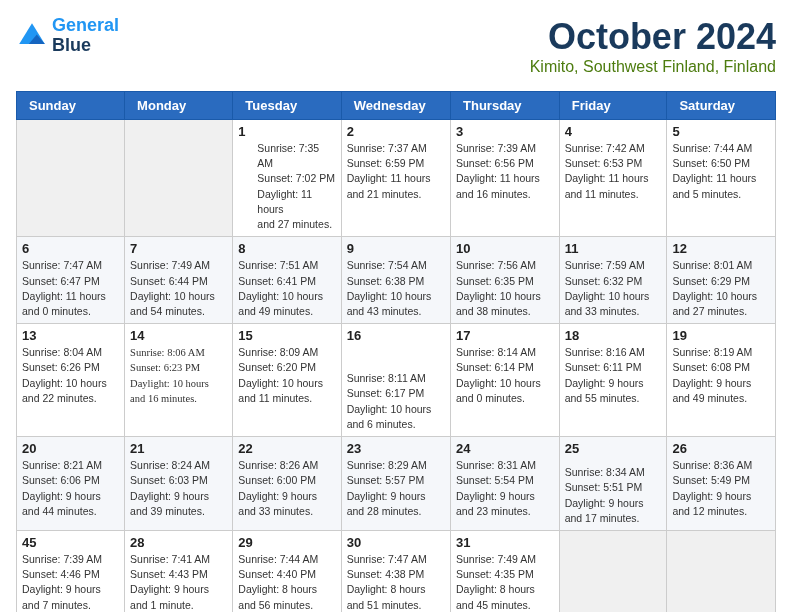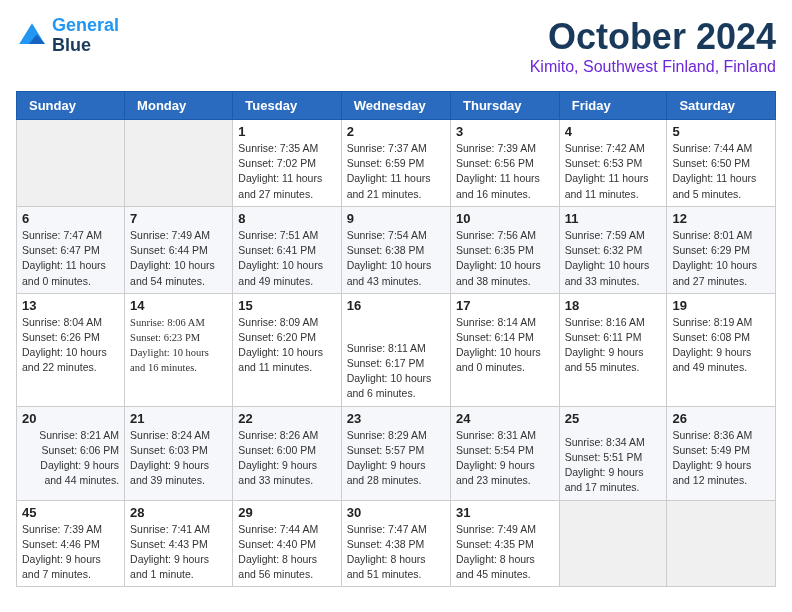--- a/index.html
+++ b/index.html
@@ -44,7 +44,7 @@
     }
     .location {
       font-size: 16px;
-      color: #6d28d9;
+      color: #4d7c0f;
     }
     table {
       width: 100%;

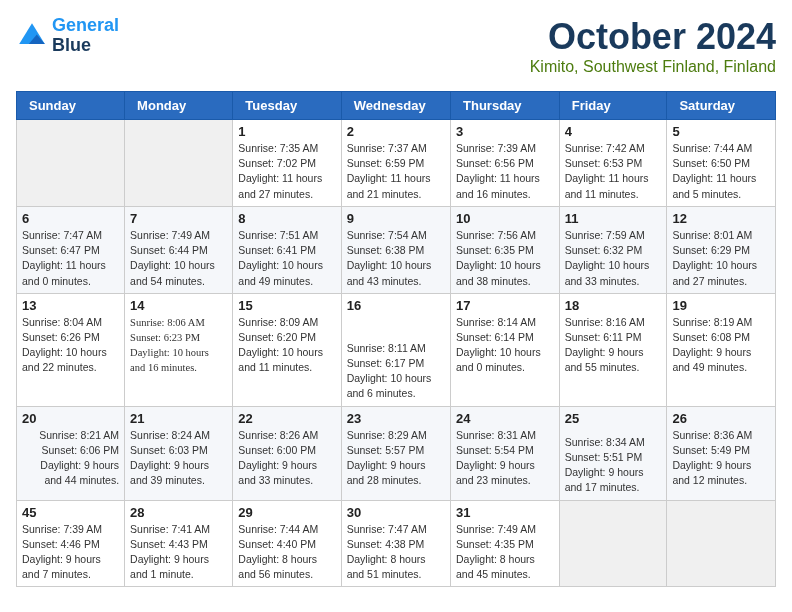--- a/index.html
+++ b/index.html
@@ -125,7 +125,7 @@
         <td class="empty-cell"></td>
         <td>
           <span class="day-num">1</span>
-          <div class="cell-info" style="white-space: pre-line;">Sunrise: 7:35 AM
+          <div class="cell-info" style="white-space: pre-line; margin-left: 19px;">Sunrise: 7:35 AM
 Sunset: 7:02 PM
 Daylight: 11 hours
 and 27 minutes.</div>

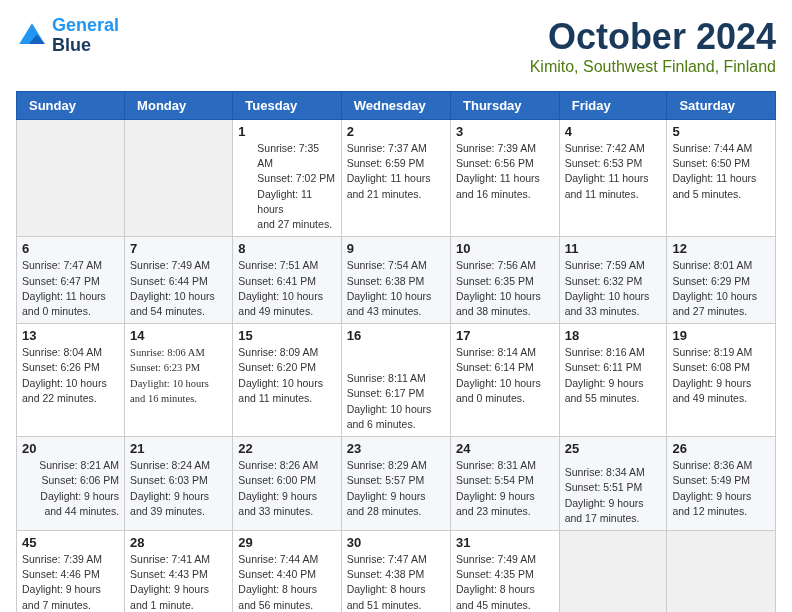--- a/index.html
+++ b/index.html
@@ -264,7 +264,7 @@
       <tr>
         <td>
           <span class="day-num">20</span>
-          <div class="cell-info" style="white-space: pre-line; text-align: right;">Sunrise: 8:21 AM
+          <div class="cell-info" style="white-space: pre-line;">Sunrise: 8:21 AM
 Sunset: 6:06 PM
 Daylight: 9 hours
 and 44 minutes.</div>

